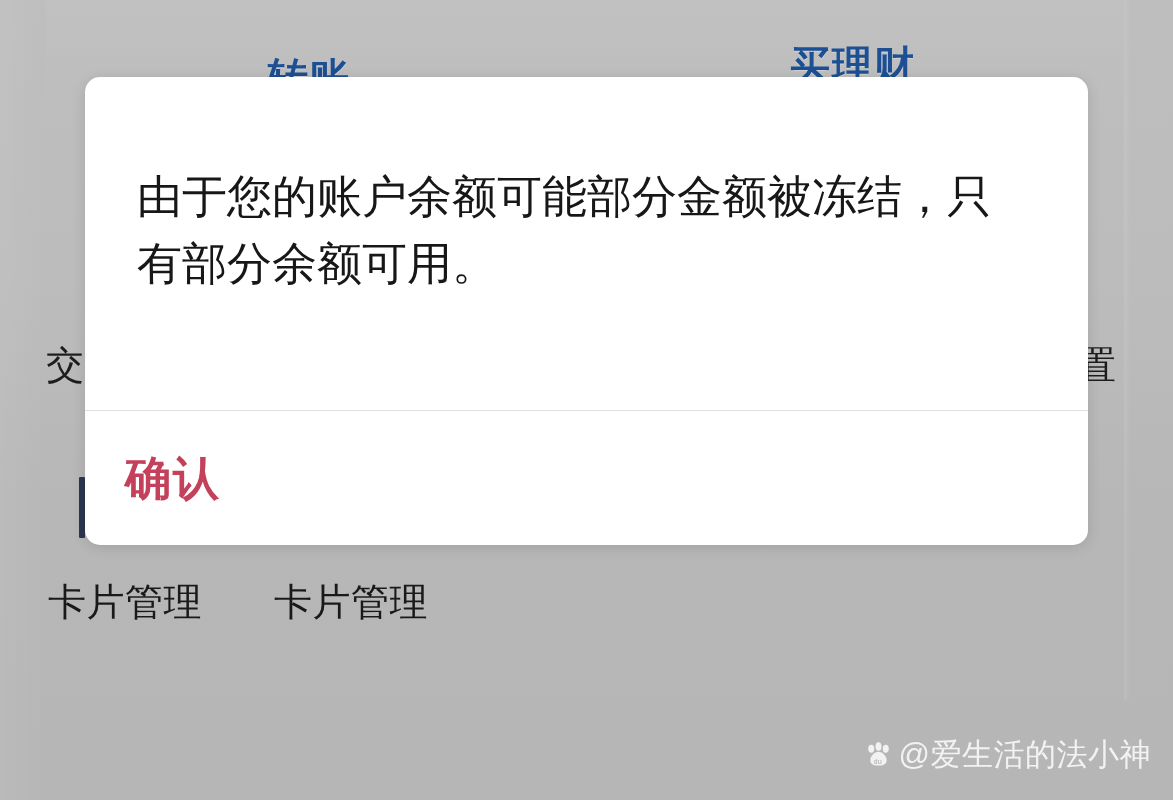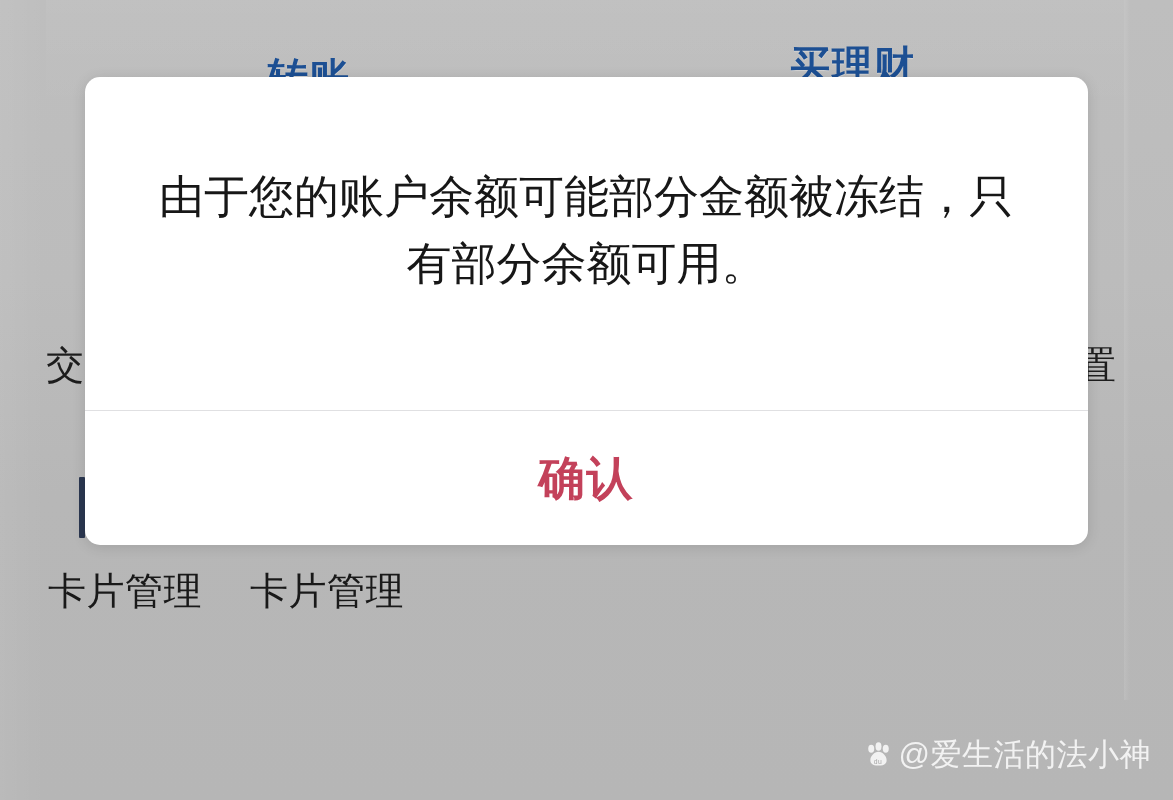--- a/index.html
+++ b/index.html
@@ -137,7 +137,7 @@
     font-size: 45px;
     line-height: 1.48;
     letter-spacing: 0px;
-    text-align: center;
+    text-align: left;
     margin: 8px;
     margin-top: -18px;
   }

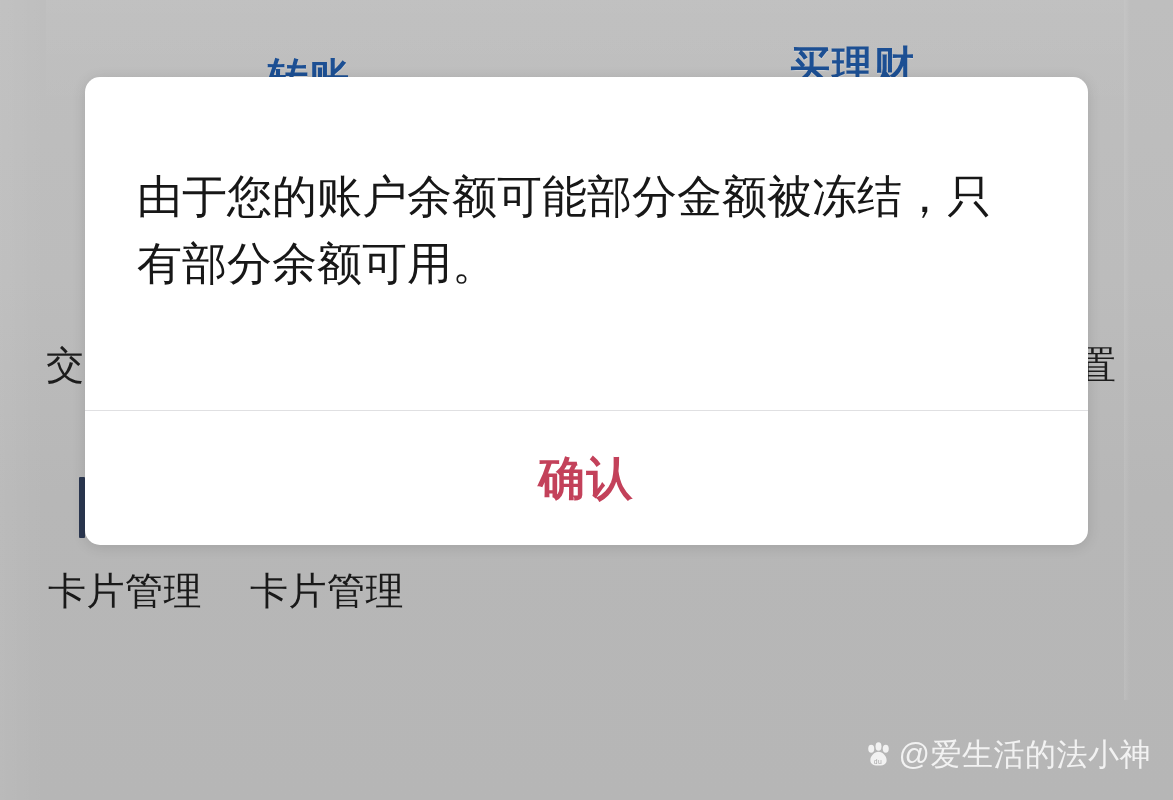--- a/index.html
+++ b/index.html
@@ -153,7 +153,7 @@
     flex: 1 1 auto;
     display: flex;
     align-items: center;
-    justify-content: center;
+    justify-content: flex-start;
   }
 
   .confirm-button {

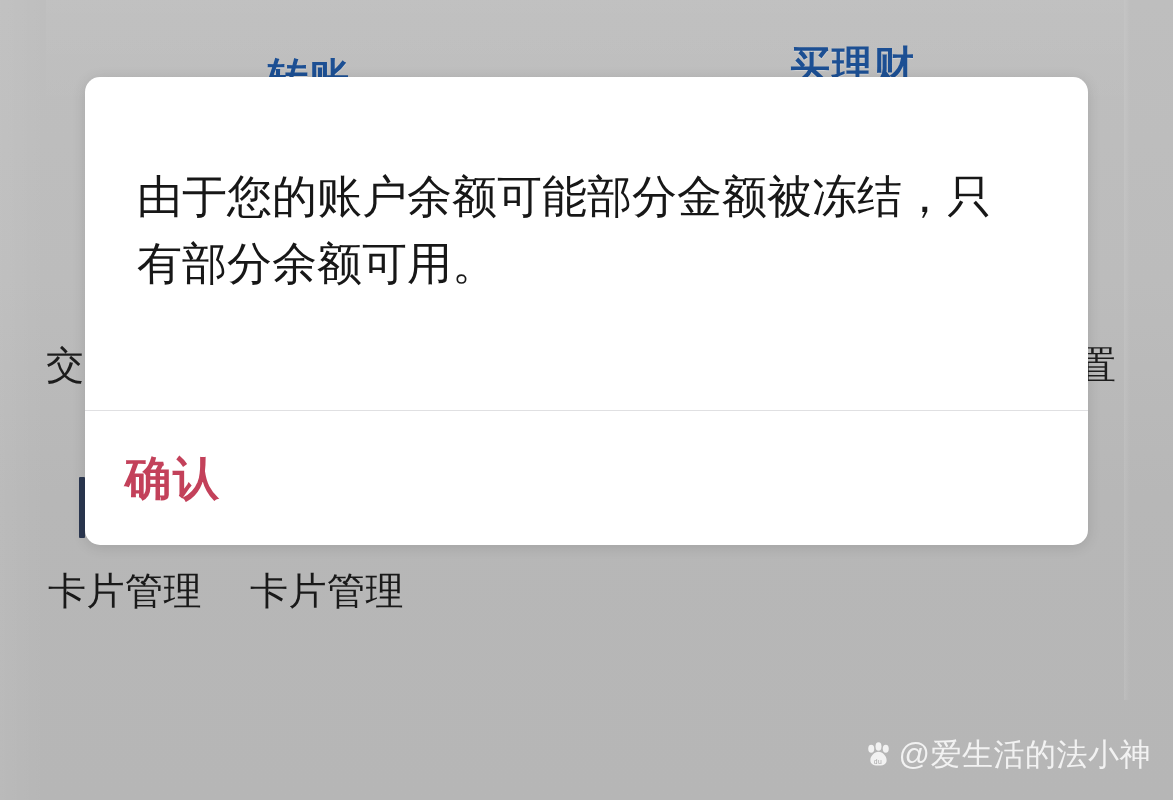--- a/index.html
+++ b/index.html
@@ -97,10 +97,10 @@
     width: 1173px;
     height: 62px;
     display: flex;
-    align-items: flex-start;
+    align-items: flex-end;
     padding-left: 48px;
     box-sizing: border-box;
-    gap: 48px;
+    gap: 72px;
   }
   .bottom-nav .nav-item {
     color: #191919;

